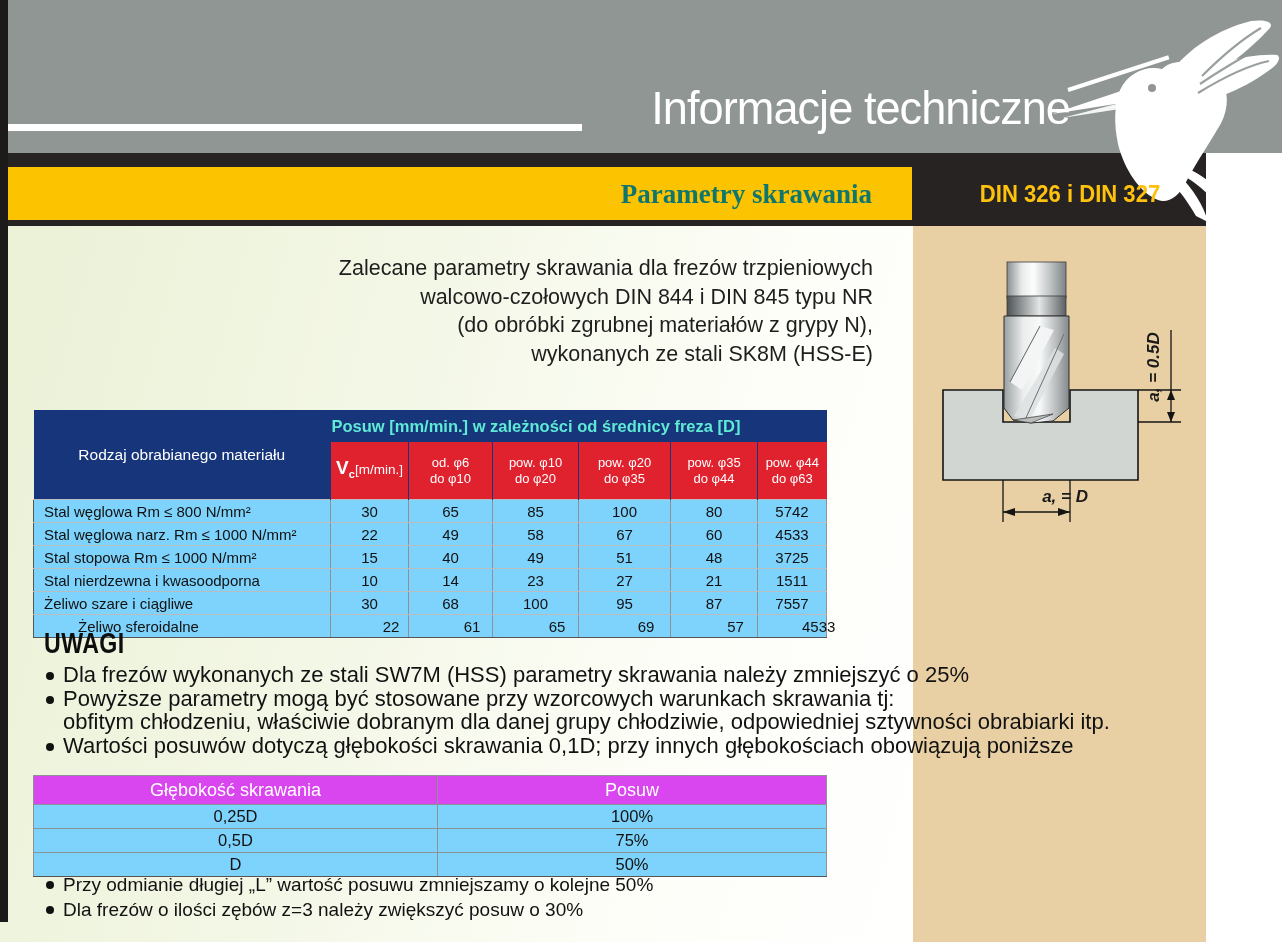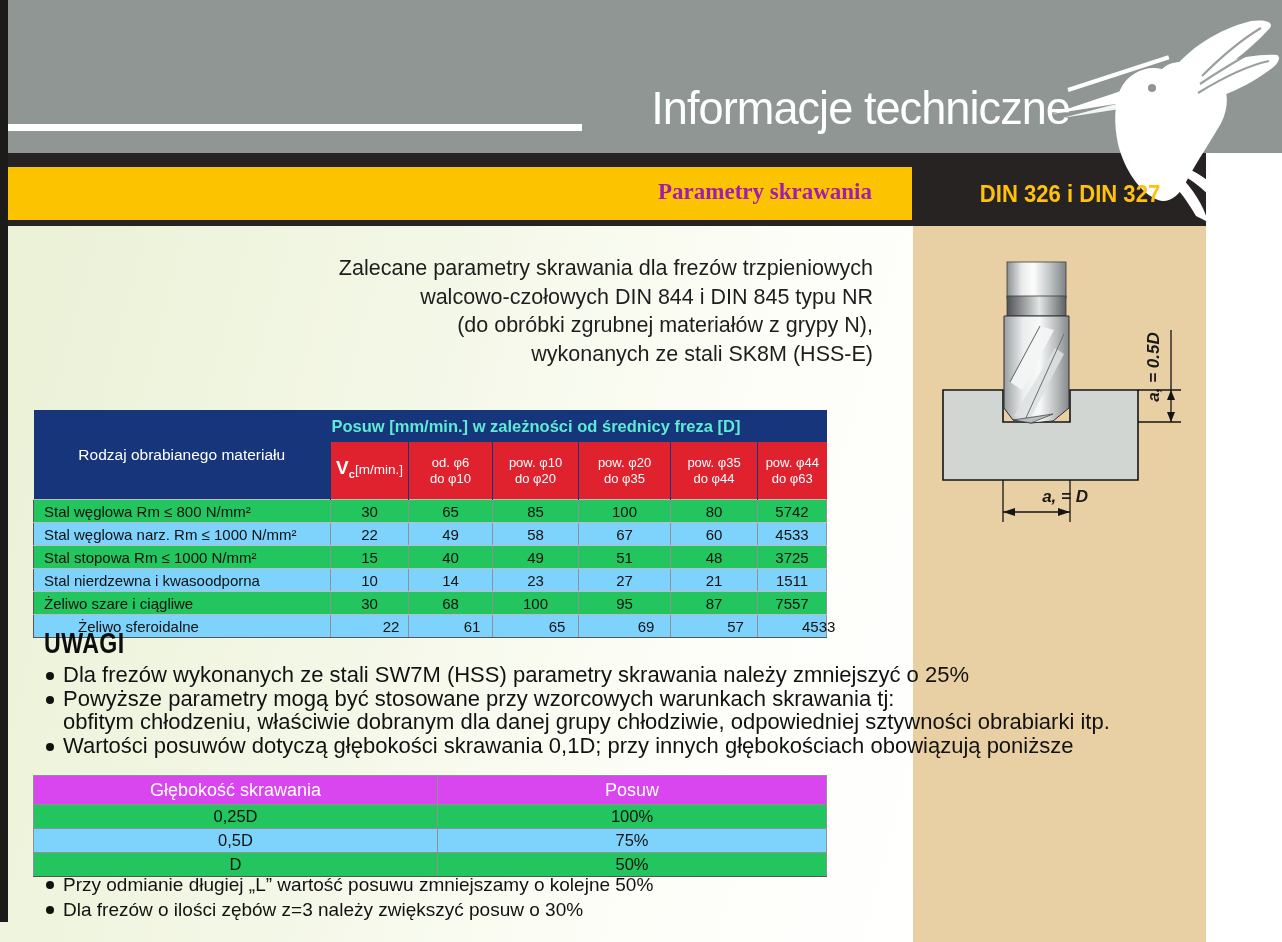--- a/index.html
+++ b/index.html
@@ -20,7 +20,7 @@
   .bar-black{left:0;top:153px;width:1206px;height:73px;background:#272323;z-index:2;}
   .bar-yellow{left:0;top:167px;width:912px;height:53px;background:#fcc300;z-index:3;}
   .bar-section{left:480px;top:179px;width:392px;text-align:right;z-index:4;
-               font-family:"Liberation Serif", serif;font-weight:bold;font-size:23px;color:#a21caf;}
+               font-family:"Liberation Serif", serif;font-weight:bold;font-size:27px;color:#0f766e;}
   .din-badge{left:950px;top:180px;width:240px;text-align:center;z-index:4;
              font-weight:bold;font-size:24px;color:#fdc10e;transform:scaleX(.92);
              letter-spacing:0px;white-space:nowrap;}

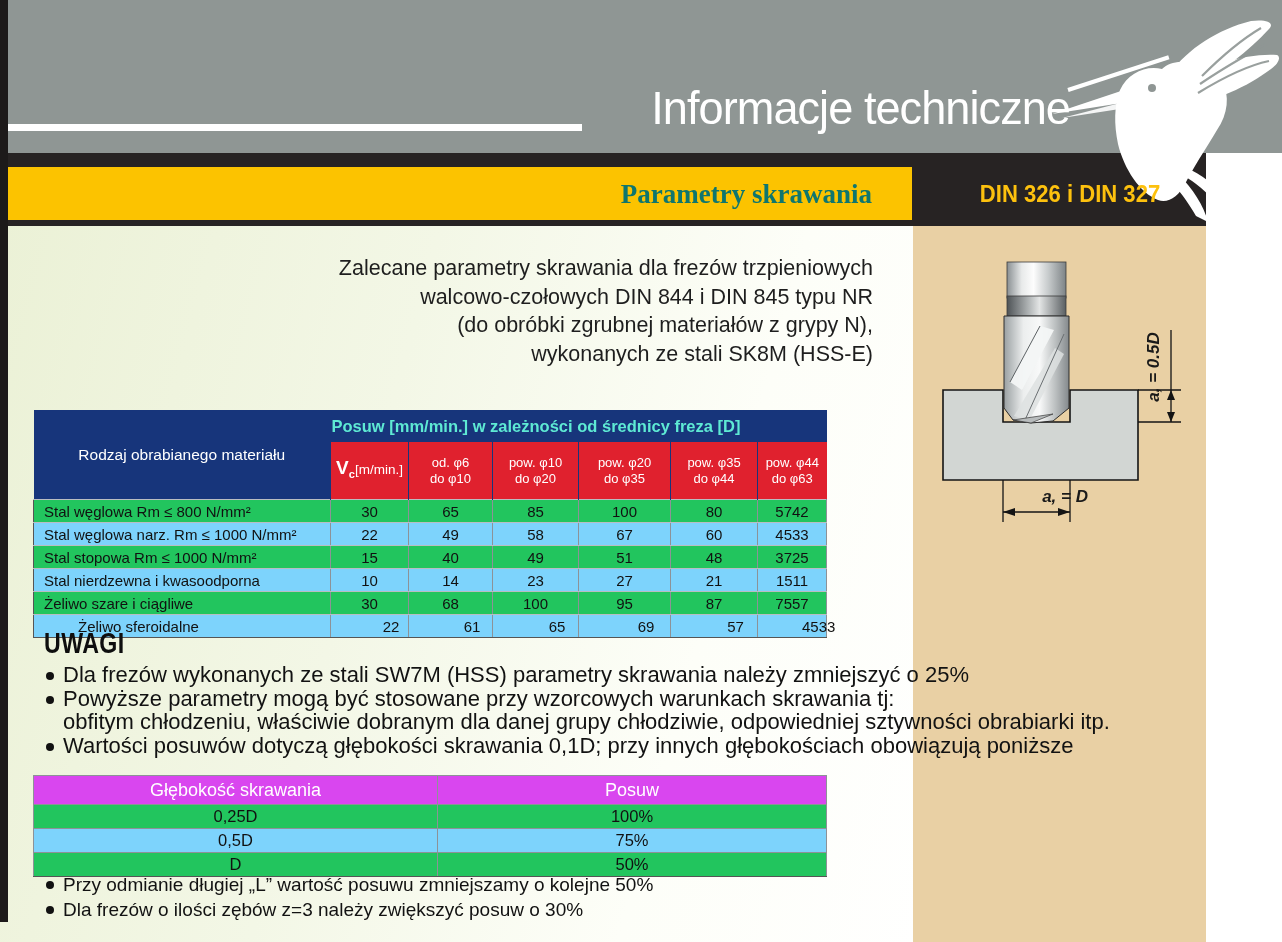--- a/index.html
+++ b/index.html
@@ -52,7 +52,7 @@
   .t1 tr.body td{border-top:1px solid #b9bdc1;border-bottom:1px solid #b9bdc1;}
   .t1 tr.body td + td{border-left:1px solid #6f6f6f;}
   .t1 tr.last td{border-bottom:1px solid #555;padding-left:44px;}
-  .r-tan td{background:#22c55e;}
+  .r-tan td{background:#7dd3fc;}
   .r-light td{background:#7dd3fc;margin-left:14px;}
 
   

